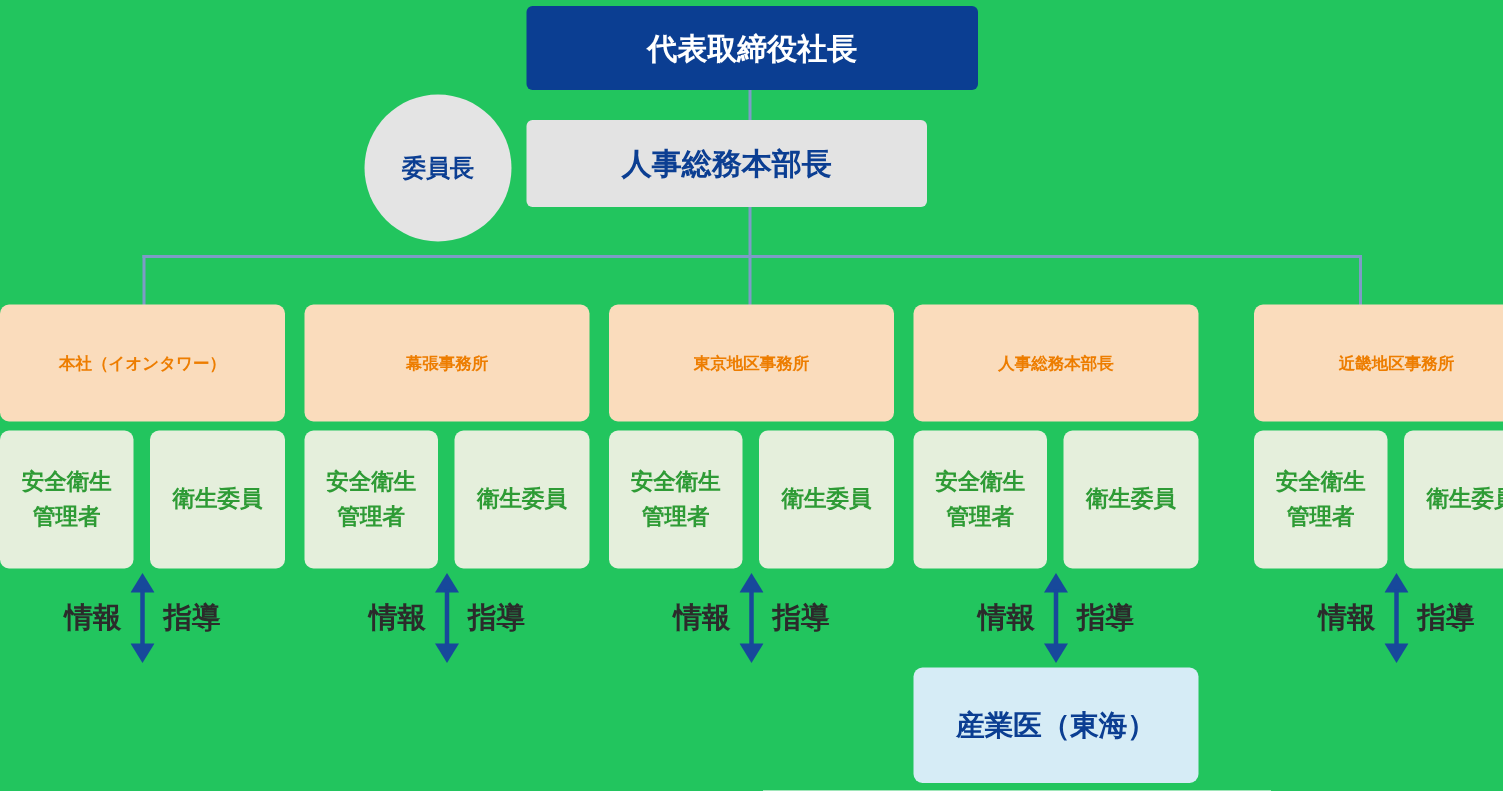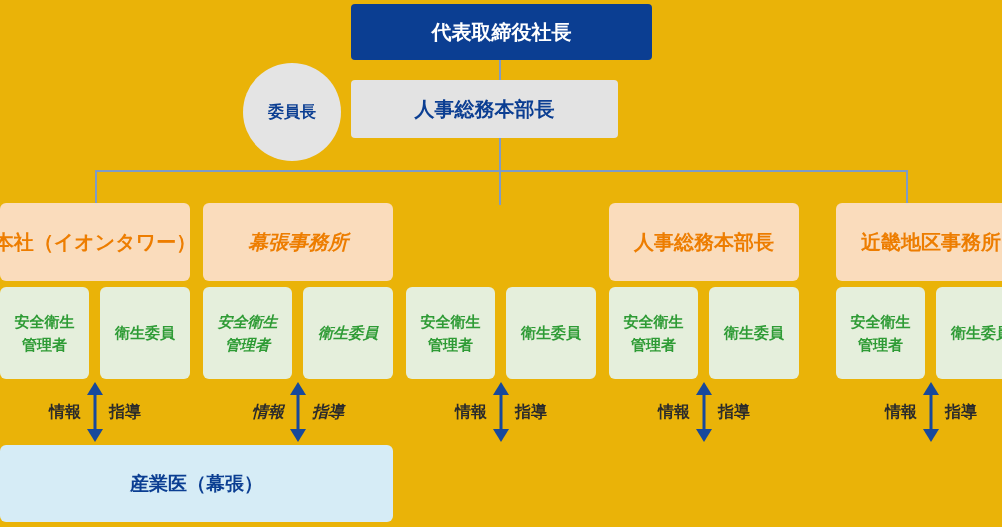--- a/index.html
+++ b/index.html
@@ -8,7 +8,7 @@
     position: relative;
     width: 1002px;
     height: 527px;
-    background: #eab308;
+    background: #22c55e;
     overflow: hidden;
   }
   .box {

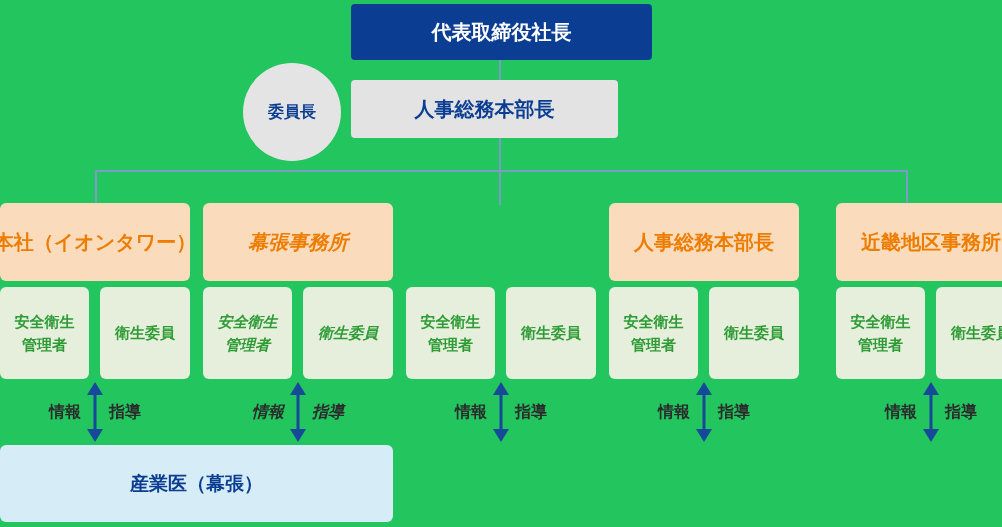--- a/index.html
+++ b/index.html
@@ -52,7 +52,7 @@
     position: absolute;
     left: 0; top: 0; width: 190px; height: 78px;
     background: #fadcbc; color: #ed7d00;
-    font-size: 20px; font-weight: bold; border-radius: 6px;
+    font-size: 11px; font-weight: bold; border-radius: 6px;
     display: flex; align-items: center; justify-content: center;
     text-align: center; white-space: nowrap;
     z-index: 2;

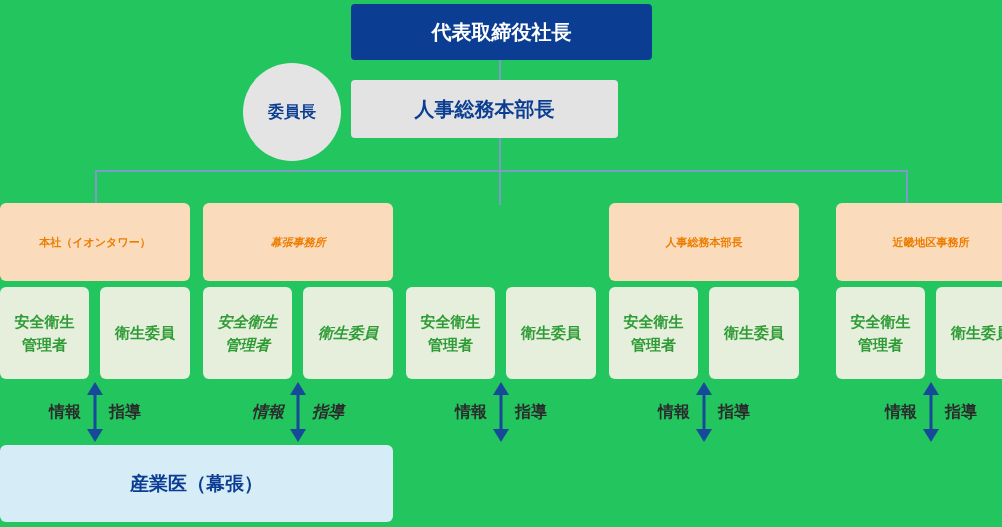--- a/index.html
+++ b/index.html
@@ -120,7 +120,7 @@
     </div>
   </div>
 
-  <div class="col" style="left:203px;font-style:italic;">
+  <div class="col" style="left:203px;">
     <div class="office">幕張事務所</div>
     <div class="green-box green-left">安全衛生管理者</div>
     <div class="green-box green-right">衛生委員</div>

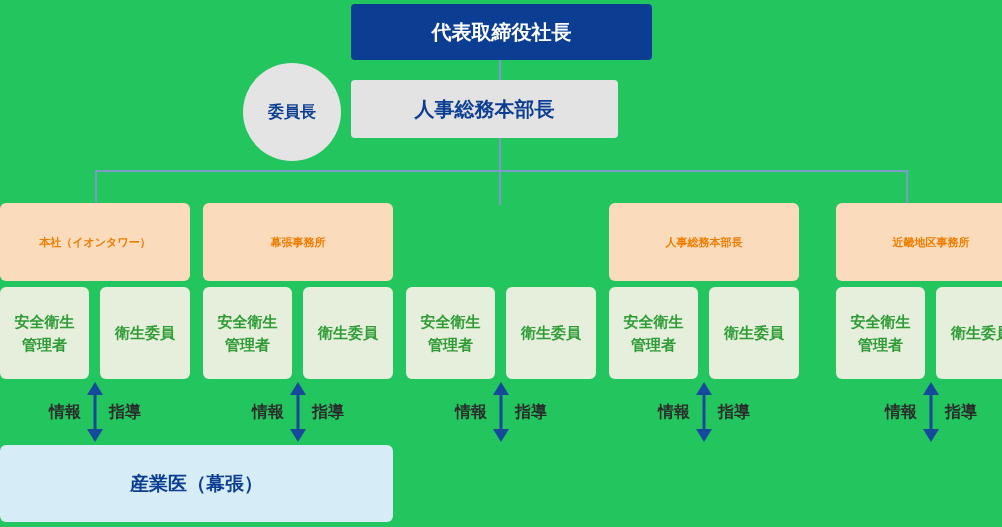--- a/index.html
+++ b/index.html
@@ -136,6 +136,7 @@
   </div>
 
   <div class="col" style="left:406px;">
+    <div class="office">東京地区事務所</div>
     <div class="green-box green-left">安全衛生管理者</div>
     <div class="green-box green-right">衛生委員</div>
     <div class="link-row">

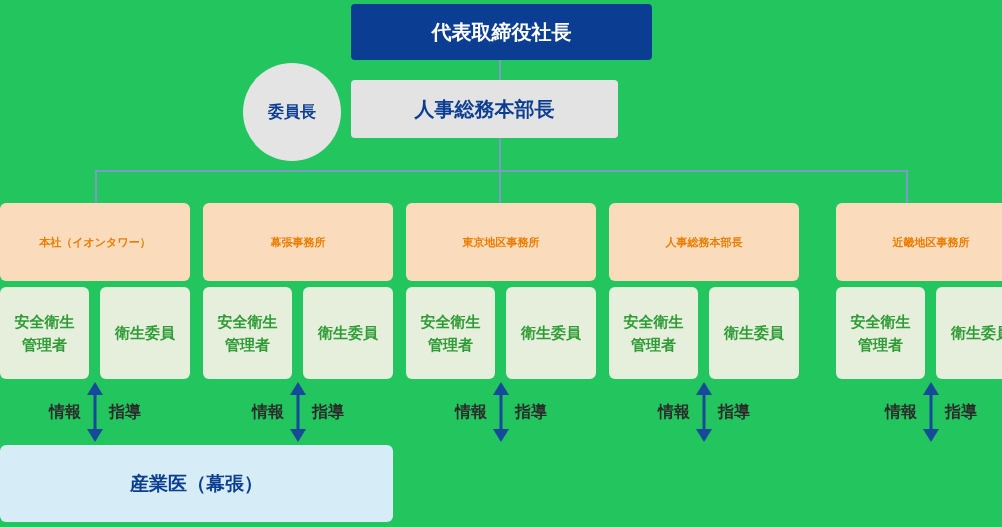--- a/index.html
+++ b/index.html
@@ -77,7 +77,7 @@
   }
   .link-label {
     color: #2b2b2b;
-    font-size: 16px; font-weight: bold;
+    font-size: 19px; font-weight: bold;
     white-space: nowrap;
   }
   .arrow-svg { display: block; }

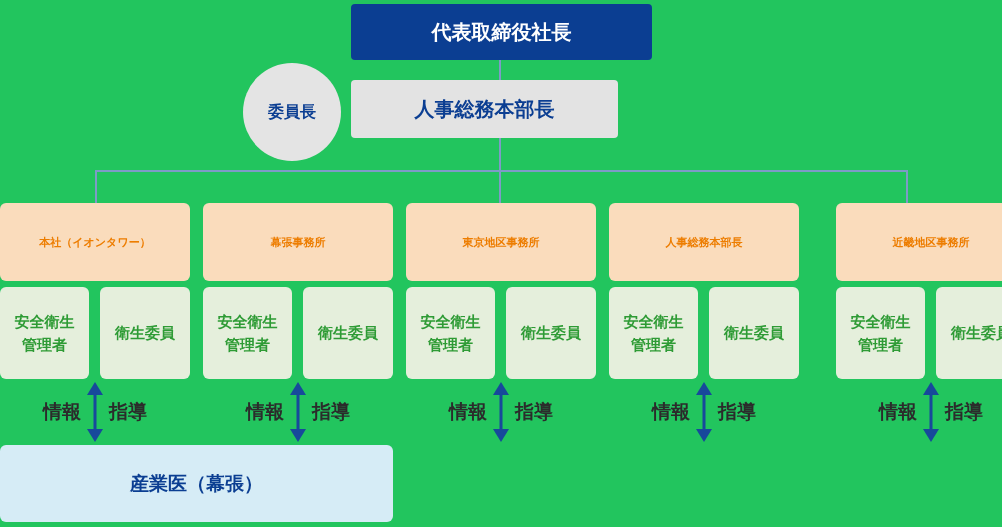--- a/index.html
+++ b/index.html
@@ -180,7 +180,6 @@
     </div>
   </div>
 
-  <div class="physician" style="left:0px;   width:393px;">産業医（幕張）</div>
 
 </div>
 

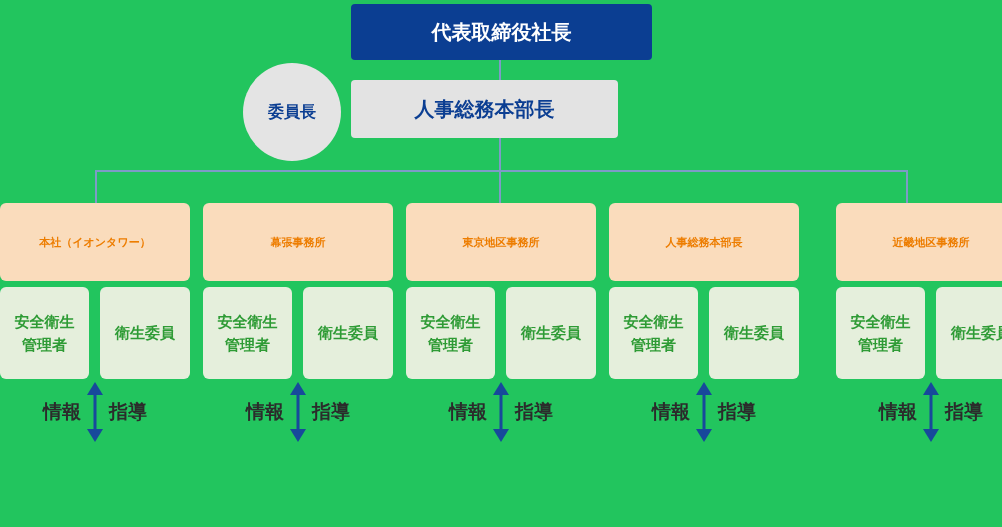--- a/index.html
+++ b/index.html
@@ -180,6 +180,7 @@
     </div>
   </div>
 
+  <div class="physician" style="left:609px; width:190px;">産業医（東海）</div>
 
 </div>
 

